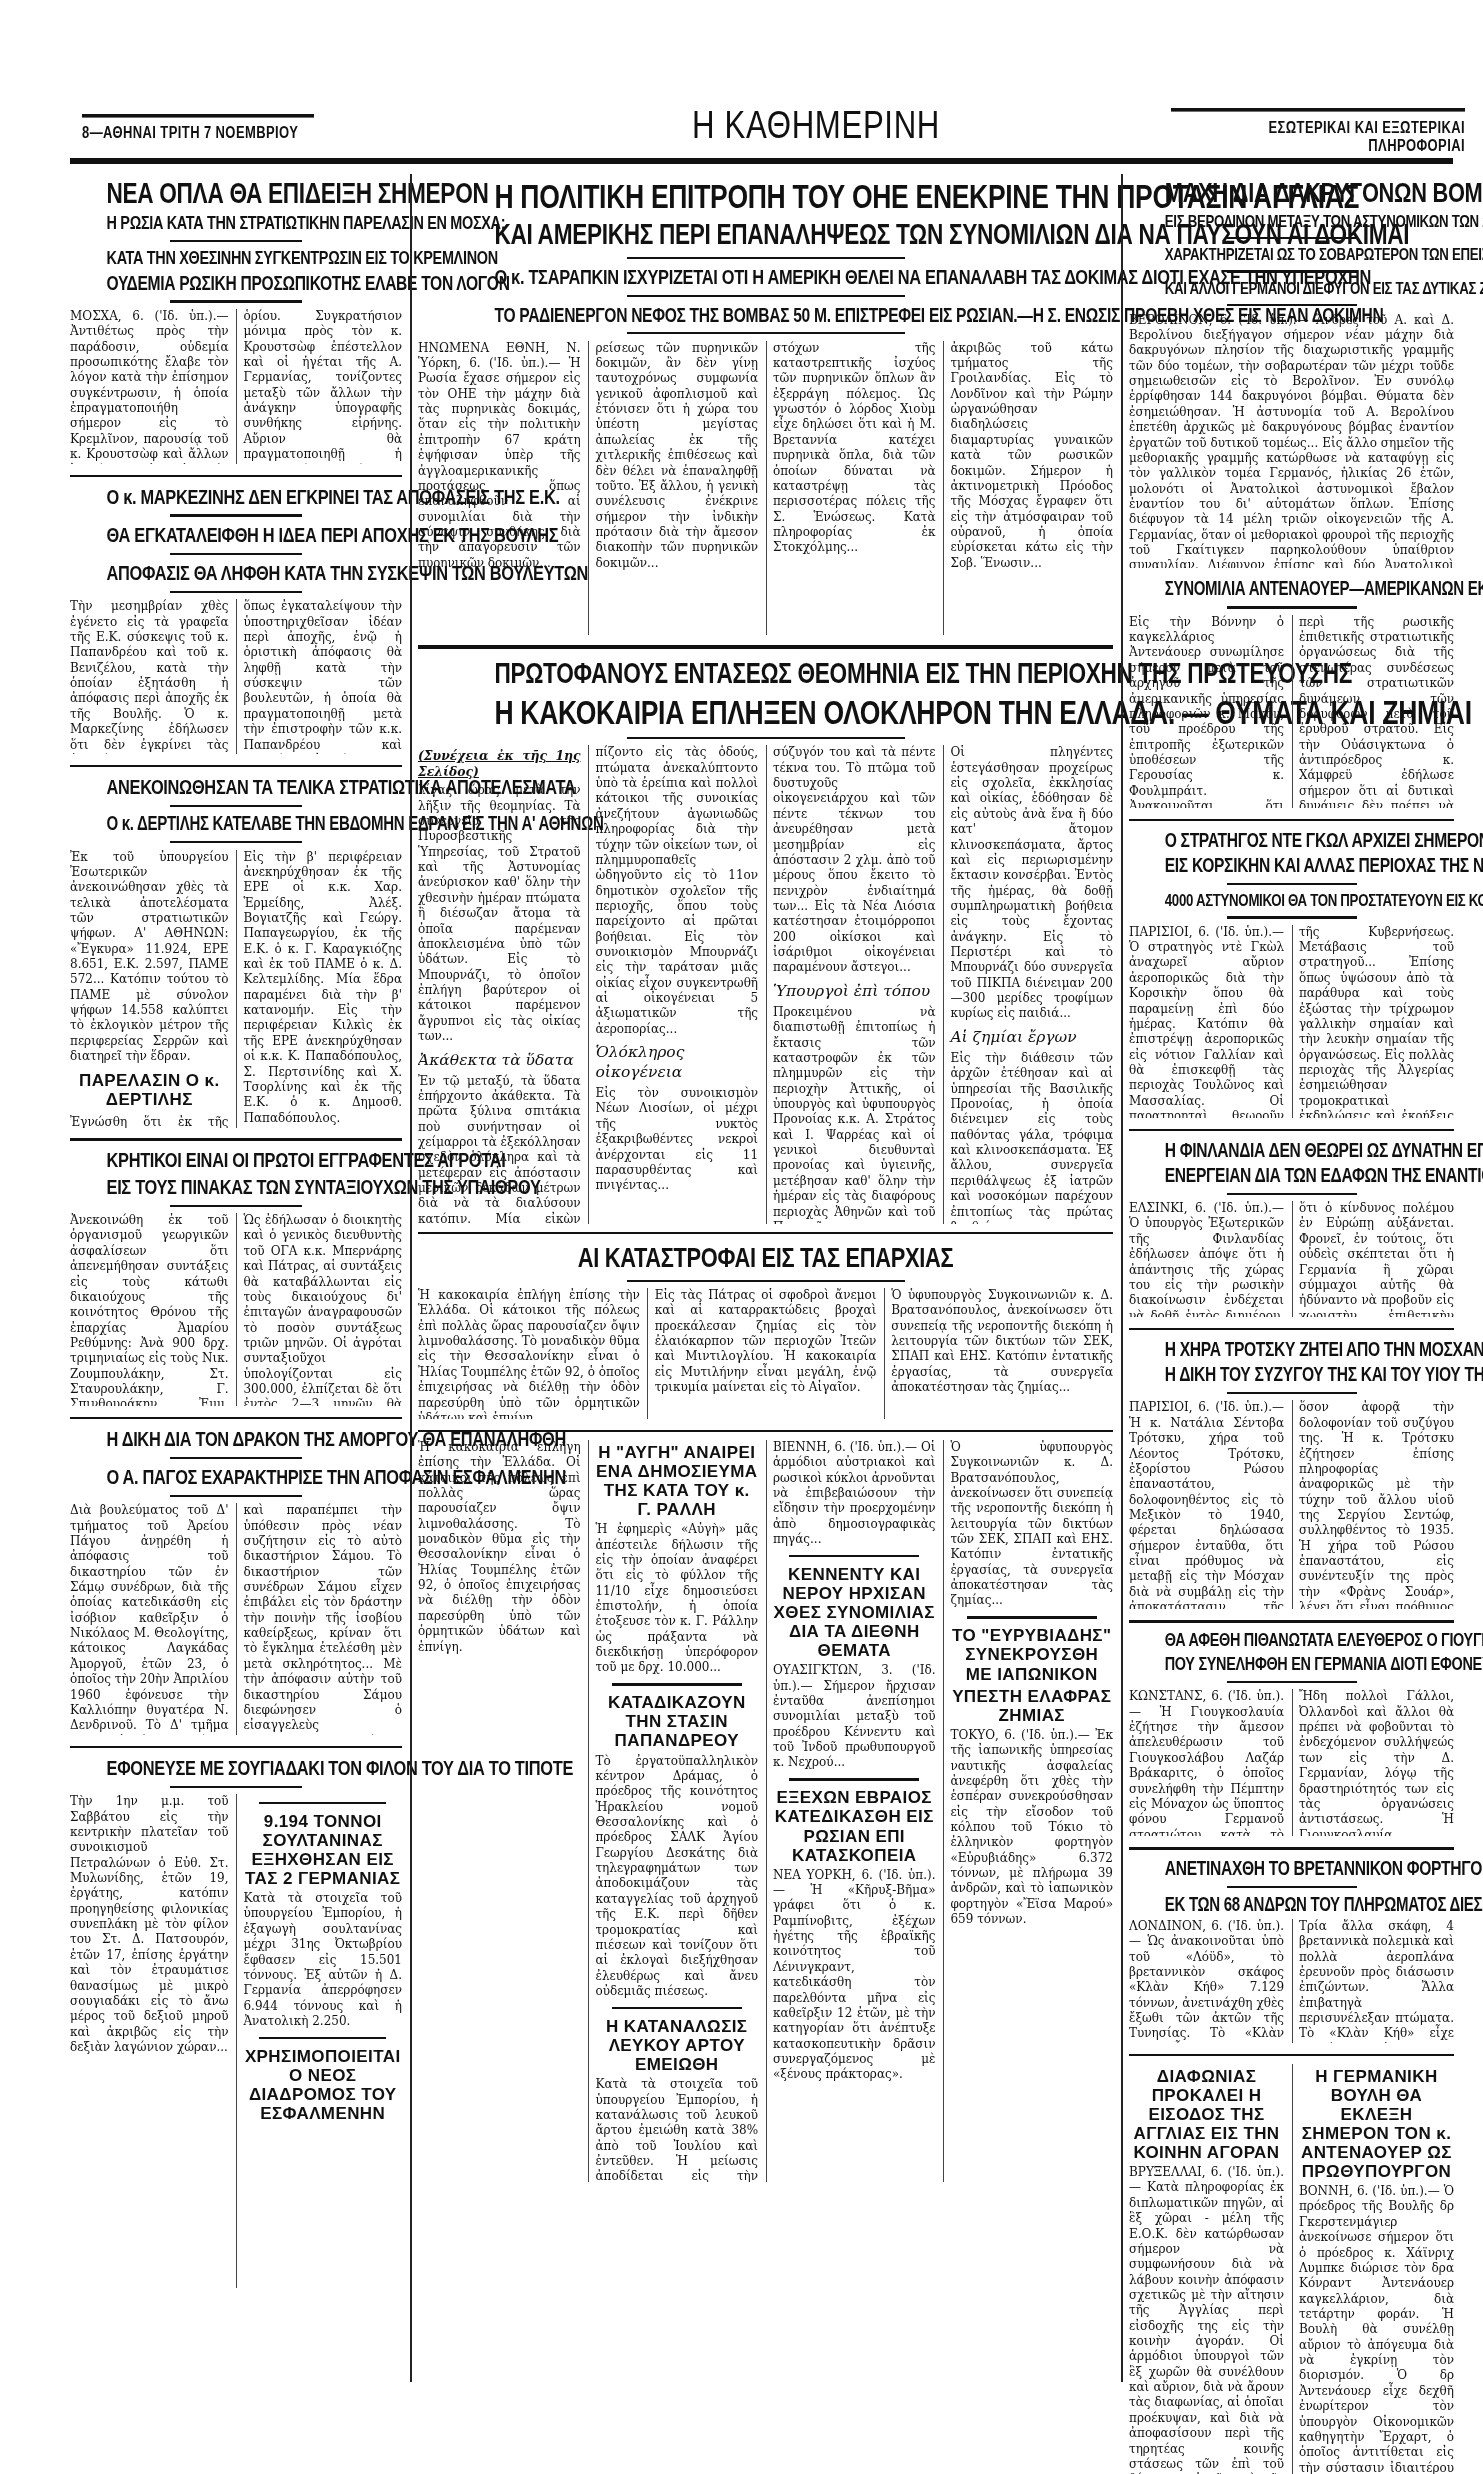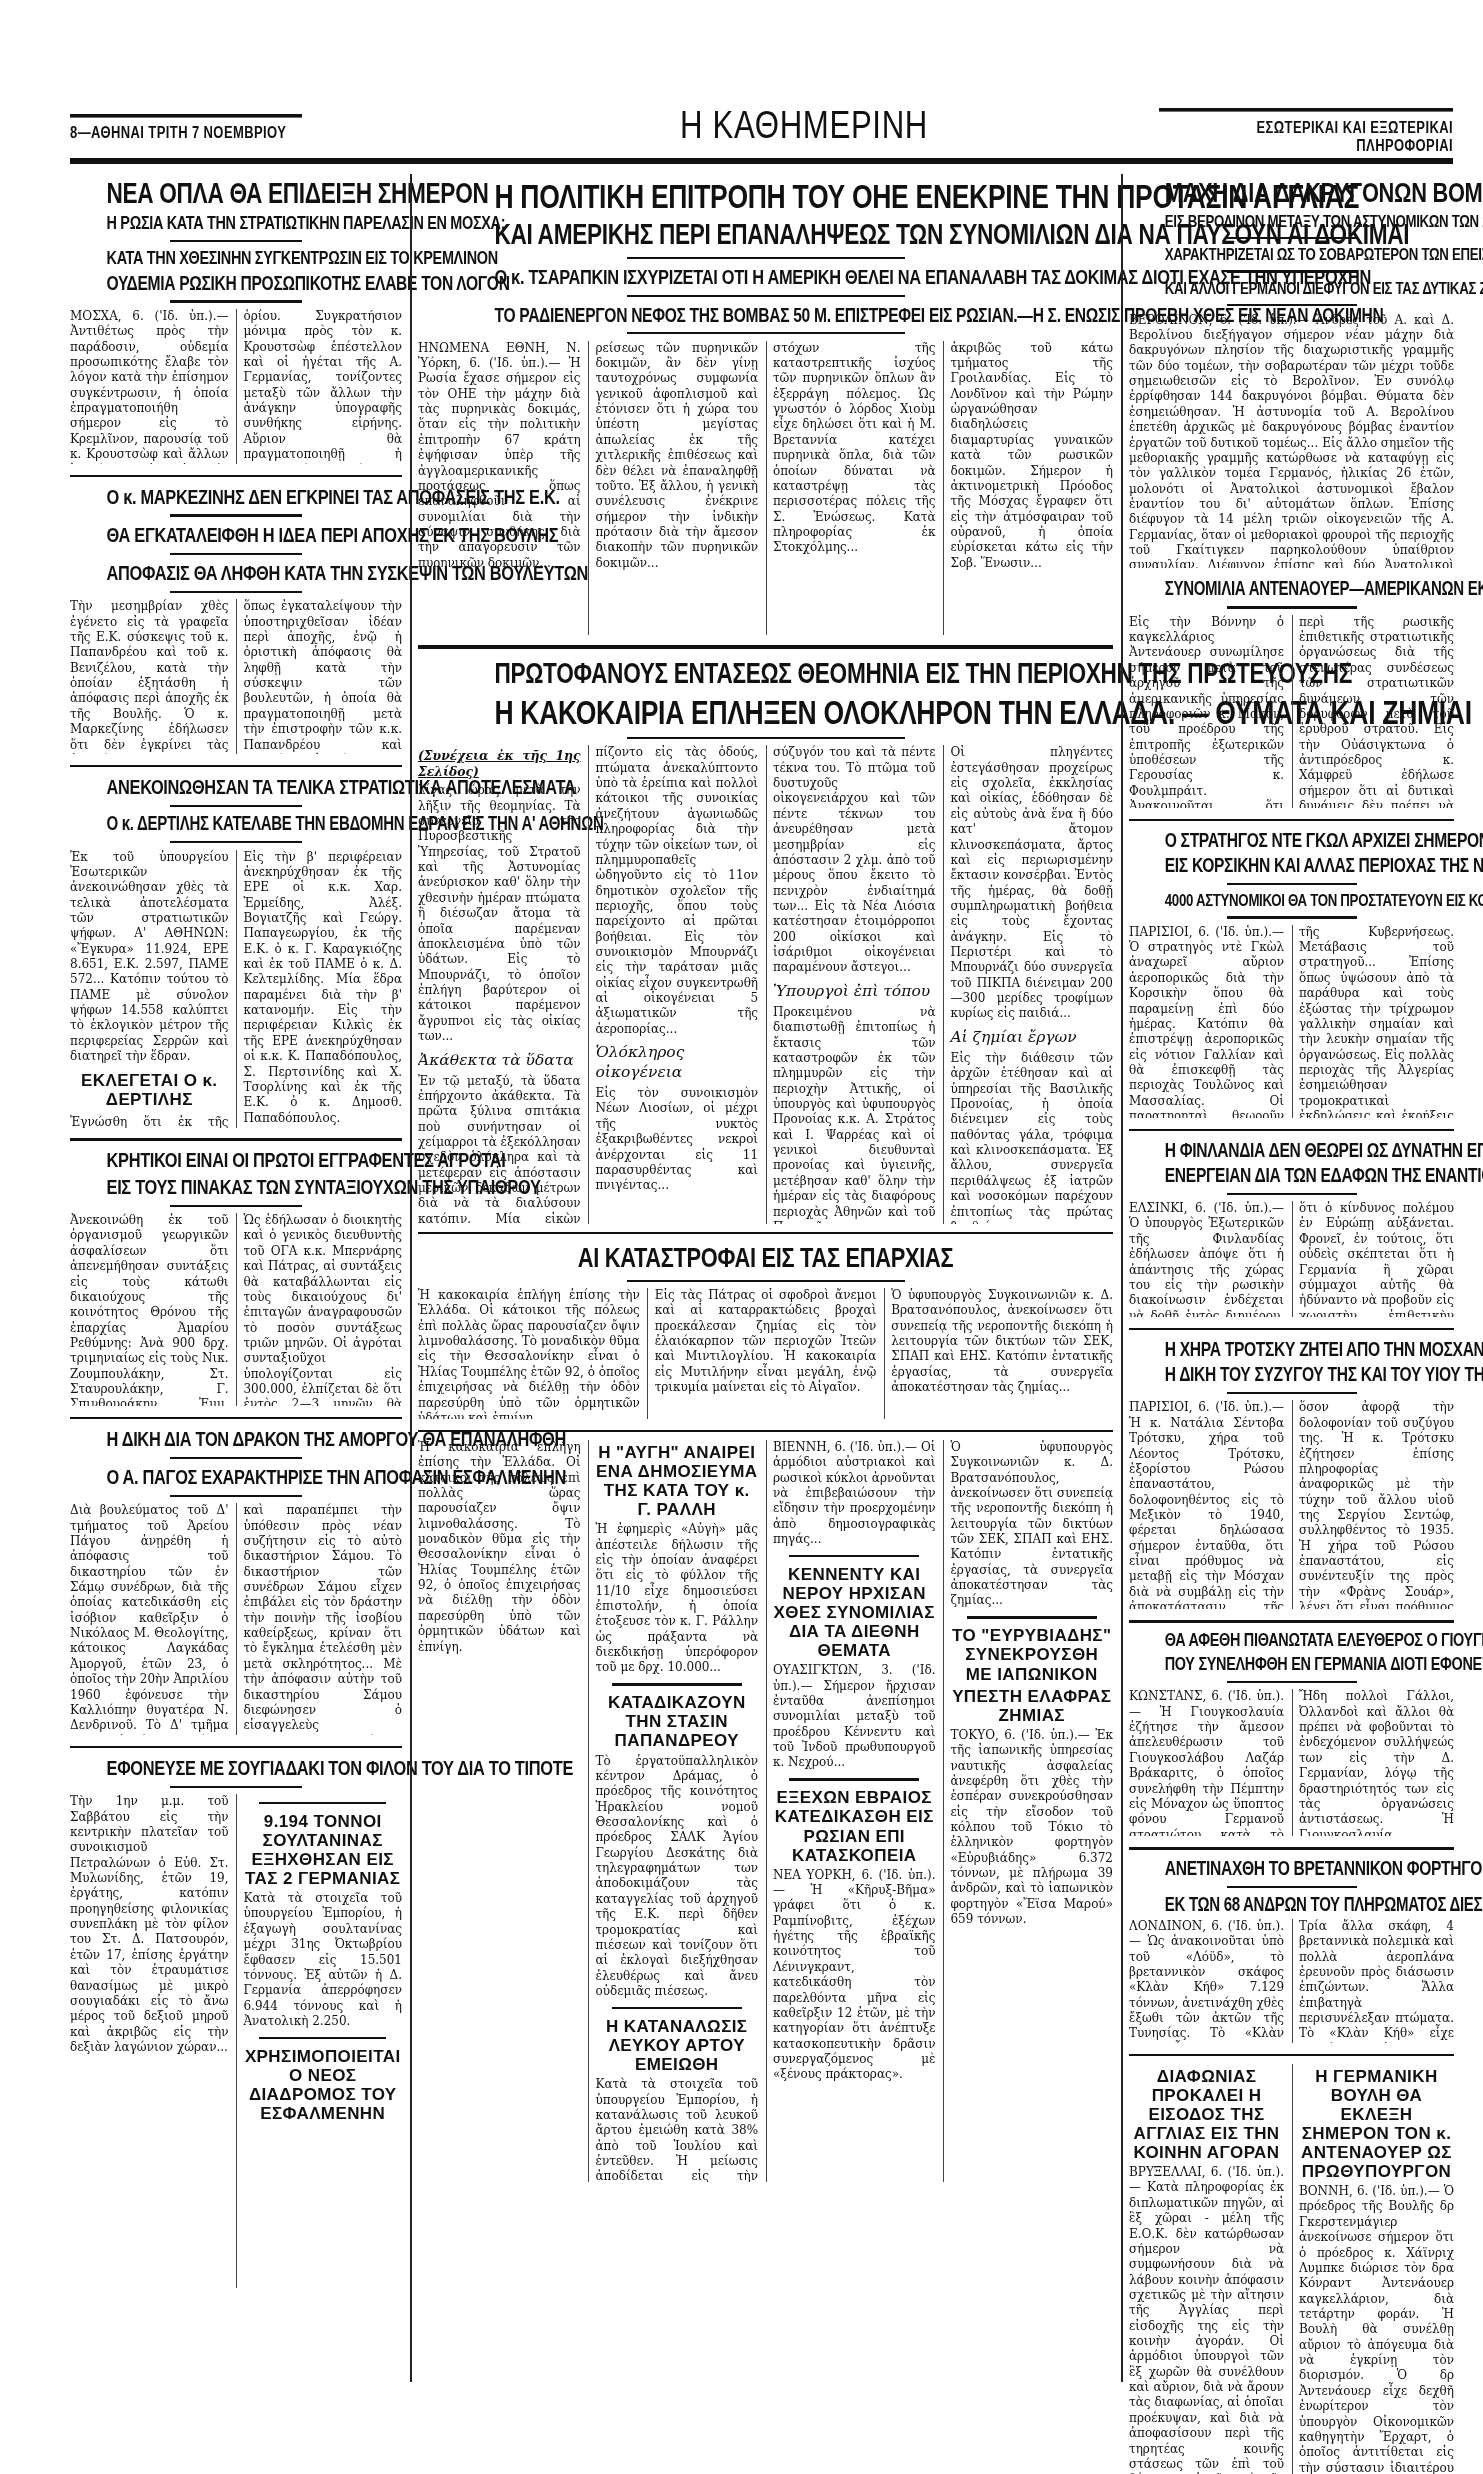--- a/index.html
+++ b/index.html
@@ -6,7 +6,7 @@
   html, body { width: 1483px; height: 2475px; background: #ffffff; overflow: hidden; }
   body { position: relative; font-family: "DejaVu Serif", serif; color: #111; }
   .page { position: absolute; left: 70px; top: 0; width: 1383px; height: 2475px; }
-  .masthead { position: absolute; top: 100px; left: 0; width: 1383px; height: 54px; }
+  .masthead { position: absolute; top: 100px; left: 12px; width: 1383px; height: 54px; }
   .mh-left { position: absolute; left: 0; top: 14px; width: 232px; border-top: 3.1px solid #111; padding-top: 4.6px;
     font-family: "Liberation Sans", sans-serif; font-weight: 700; font-size: 13px; letter-spacing: 0.4px; transform: scaleY(1.2); transform-origin: top left; }
   .mh-title { position: absolute; left: 610px; top: 3.1px; font-family: "Liberation Sans Narrow","Liberation Sans", sans-serif; font-size: 39px; font-weight: 400; letter-spacing: 0.8px; transform: scaleX(0.8); transform-origin: top left; }

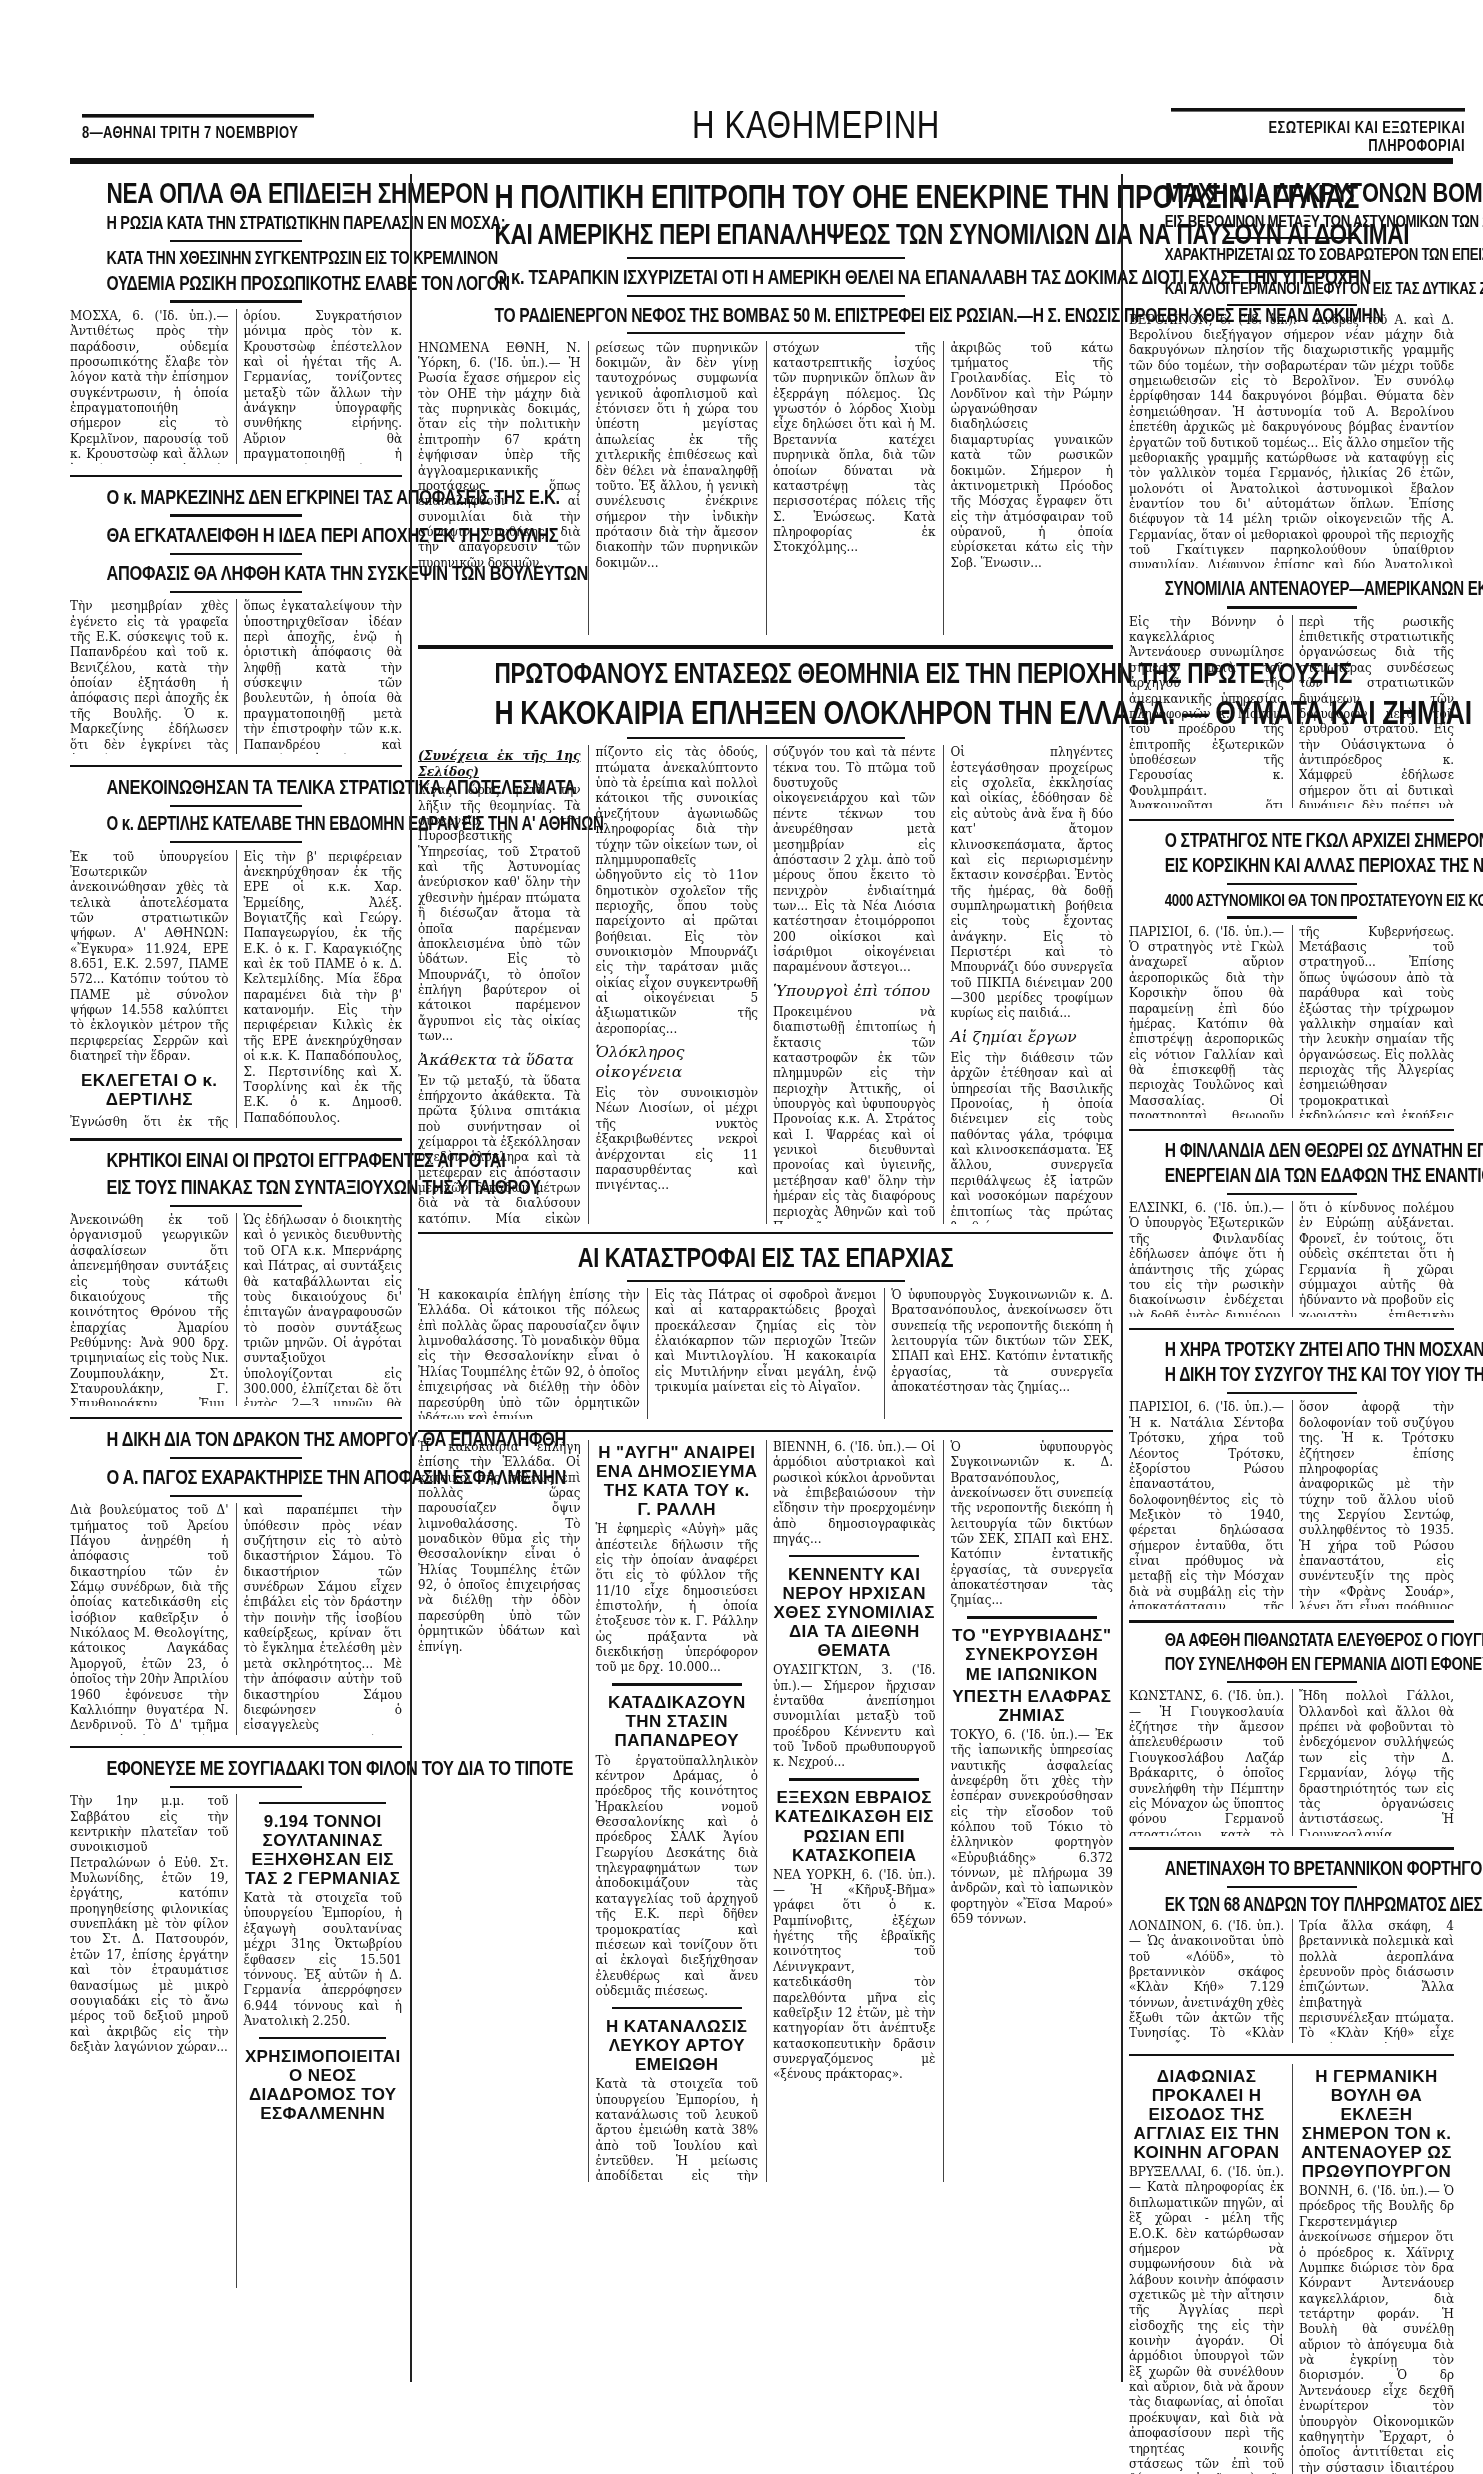--- a/index.html
+++ b/index.html
@@ -78,7 +78,7 @@
       <div class="body">
         <div class="txt" style="height:278px">
           <div>Ἐκ τοῦ ὑπουργείου Ἐσωτερικῶν ἀνεκοινώθησαν χθὲς τὰ τελικὰ ἀποτελέσματα τῶν στρατιωτικῶν ψήφων. Α' ΑΘΗΝΩΝ: «Ἔγκυρα» 11.924, ΕΡΕ 8.651, Ε.Κ. 2.597, ΠΑΜΕ 572... Κατόπιν τούτου τὸ ΠΑΜΕ μὲ σύνολον ψήφων 14.558 καλύπτει τὸ ἐκλογικὸν μέτρον τῆς περιφερείας Σερρῶν καὶ διατηρεῖ τὴν ἕδραν.</div>
-          <div class="hl s" style="margin:6.2px 0">ΕΚΛΕΓΕΤΑΙ Ο κ. ΔΕΡΤΙΛΗΣ</div>
+          <div class="hl s" style="margin:6.2px 0">ΠΑΡΕΛΑΣΙΝ Ο κ. ΔΕΡΤΙΛΗΣ</div>
           <div>Ἐγνώσθη ὅτι ἐκ τῆς καταμετρήσεως τῶν σταυρῶν προτιμήσεως τῶν ὑποψηφίων Α' περιφερείας Ἀθηνῶν ὑπὸ τῆς ΕΡΕ ἐκλέγεται ὁ κ. Δερτιλῆς.</div>
         </div>
         <div class="txt" style="height:278px">Εἰς τὴν β' περιφέρειαν ἀνεκηρύχθησαν ἐκ τῆς ΕΡΕ οἱ κ.κ. Χαρ. Ἑρμείδης, Ἀλέξ. Βογιατζῆς καὶ Γεώργ. Παπαγεωργίου, ἐκ τῆς Ε.Κ. ὁ κ. Γ. Καραγκιόζης καὶ ἐκ τοῦ ΠΑΜΕ ὁ κ. Δ. Κελτεμλίδης. Μία ἕδρα παραμένει διὰ τὴν β' κατανομήν. Εἰς τὴν περιφέρειαν Κιλκὶς ἐκ τῆς ΕΡΕ ἀνεκηρύχθησαν οἱ κ.κ. Κ. Παπαδόπουλος, Σ. Περτσινίδης καὶ Χ. Τσορλίνης καὶ ἐκ τῆς Ε.Κ. ὁ κ. Δημοσθ. Παπαδόπουλος.</div>

